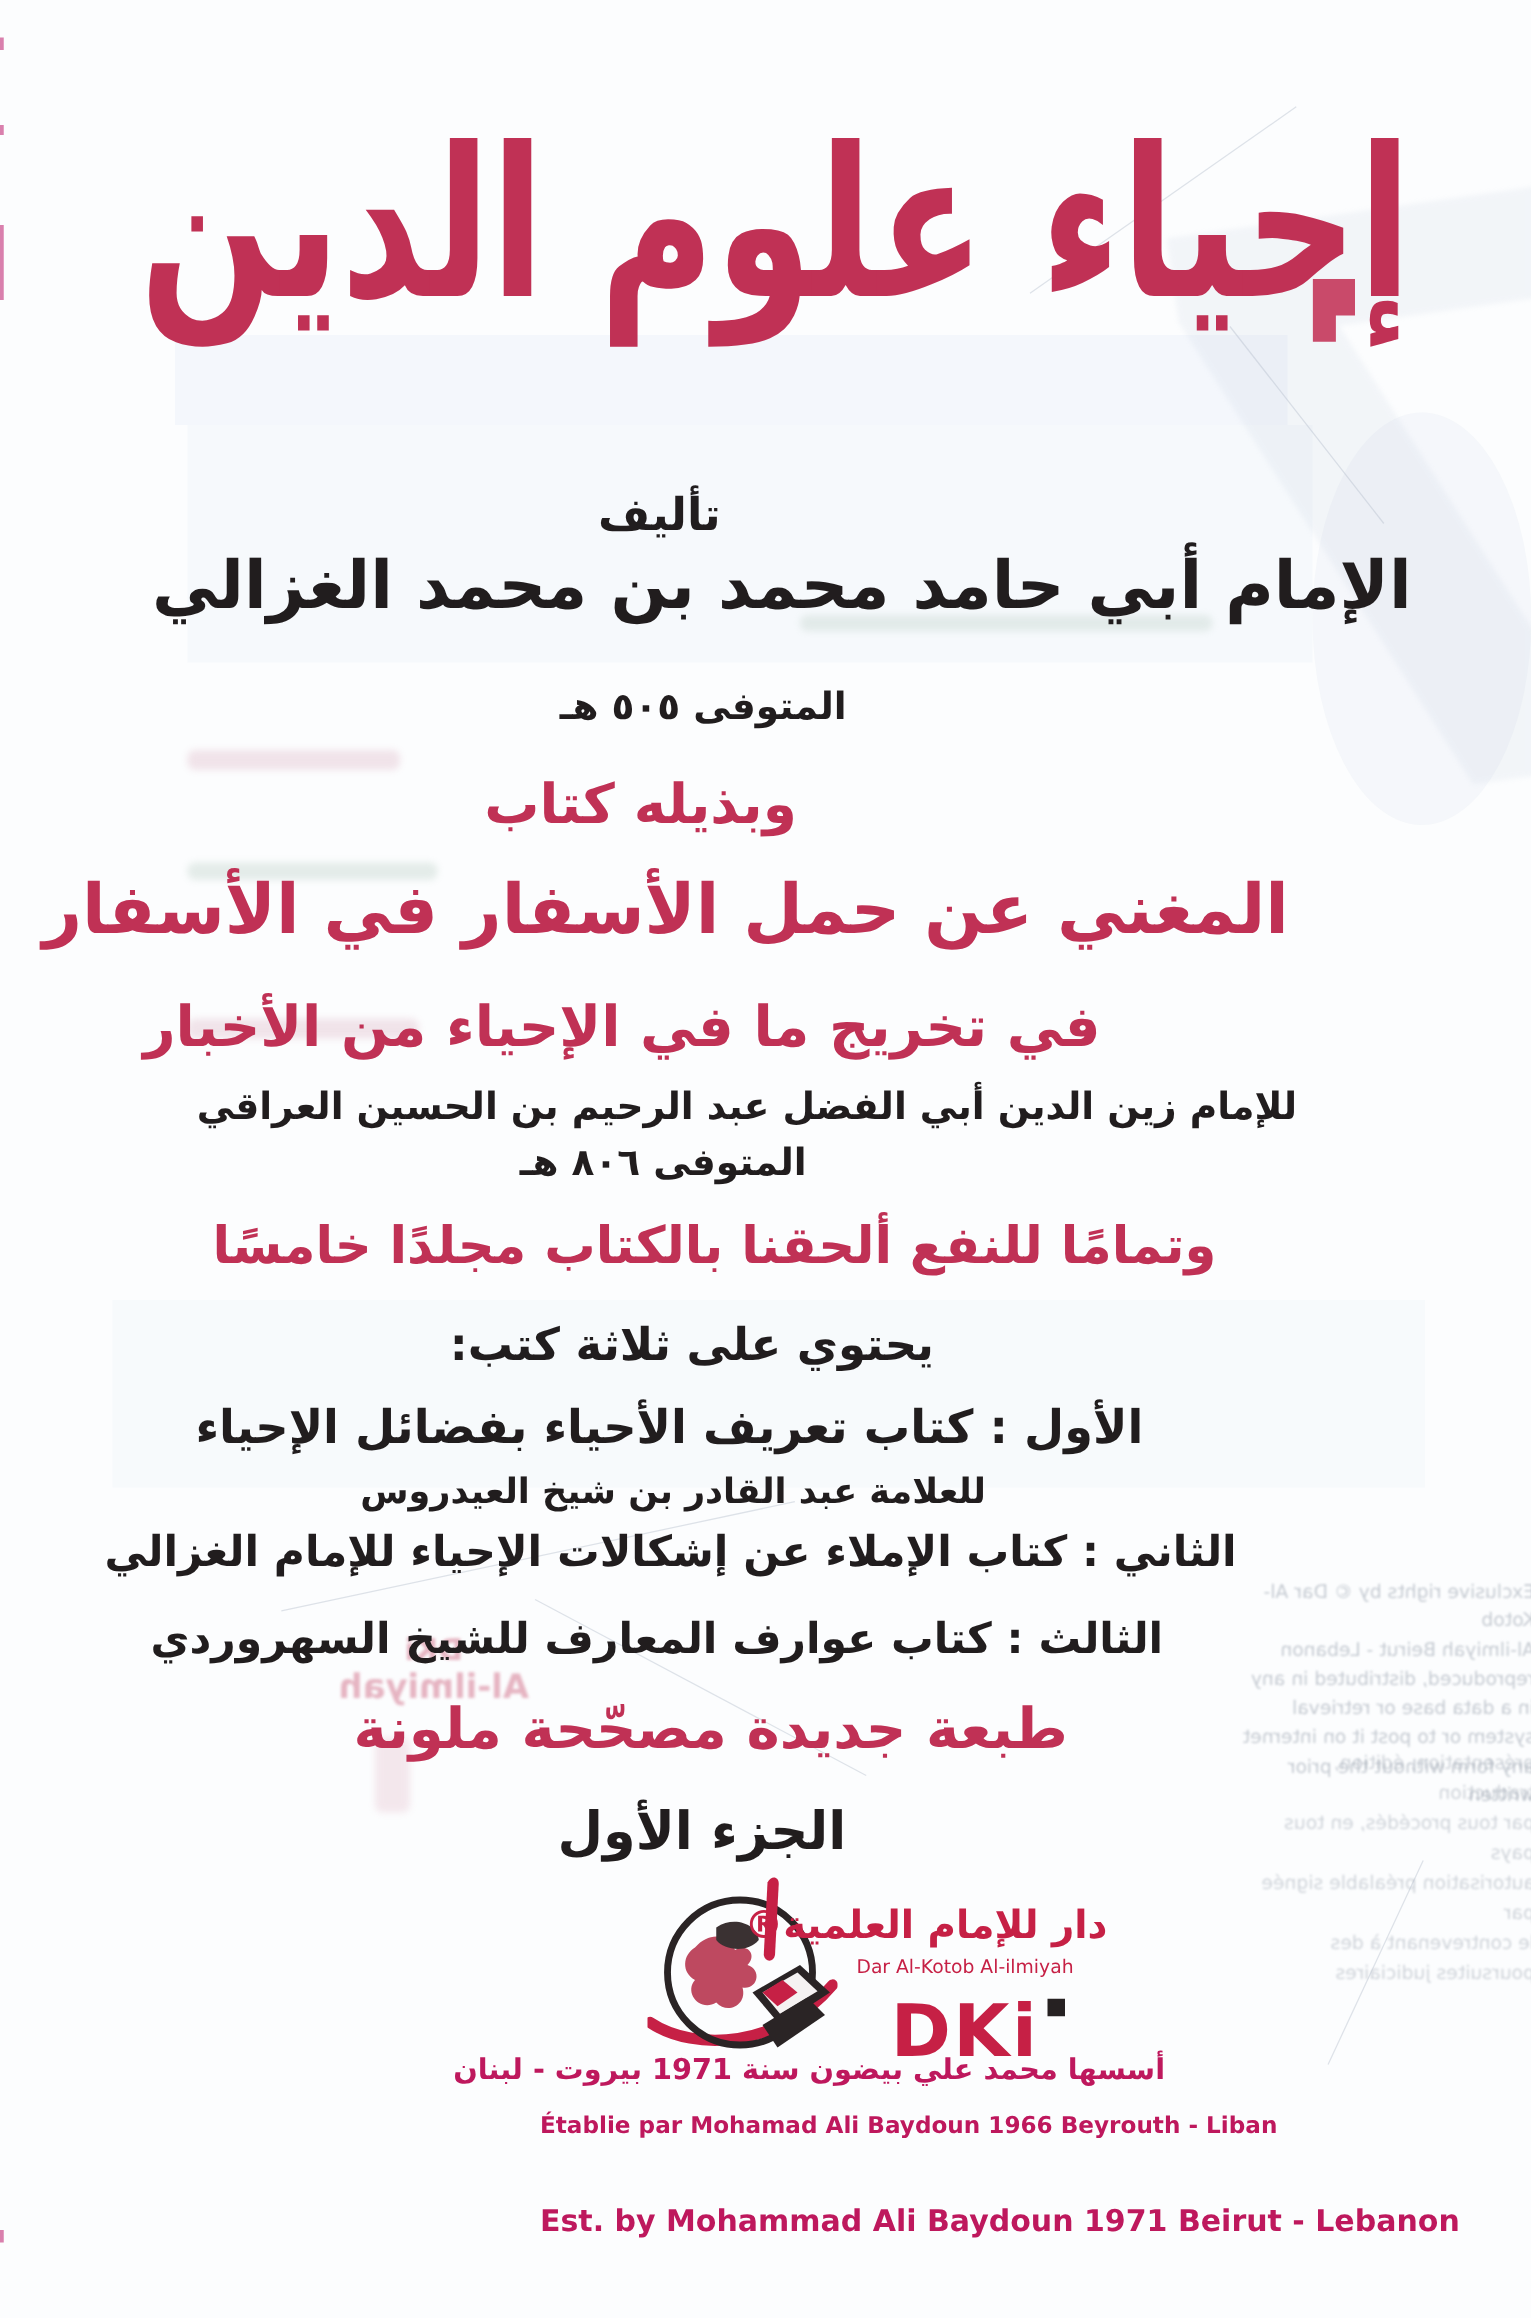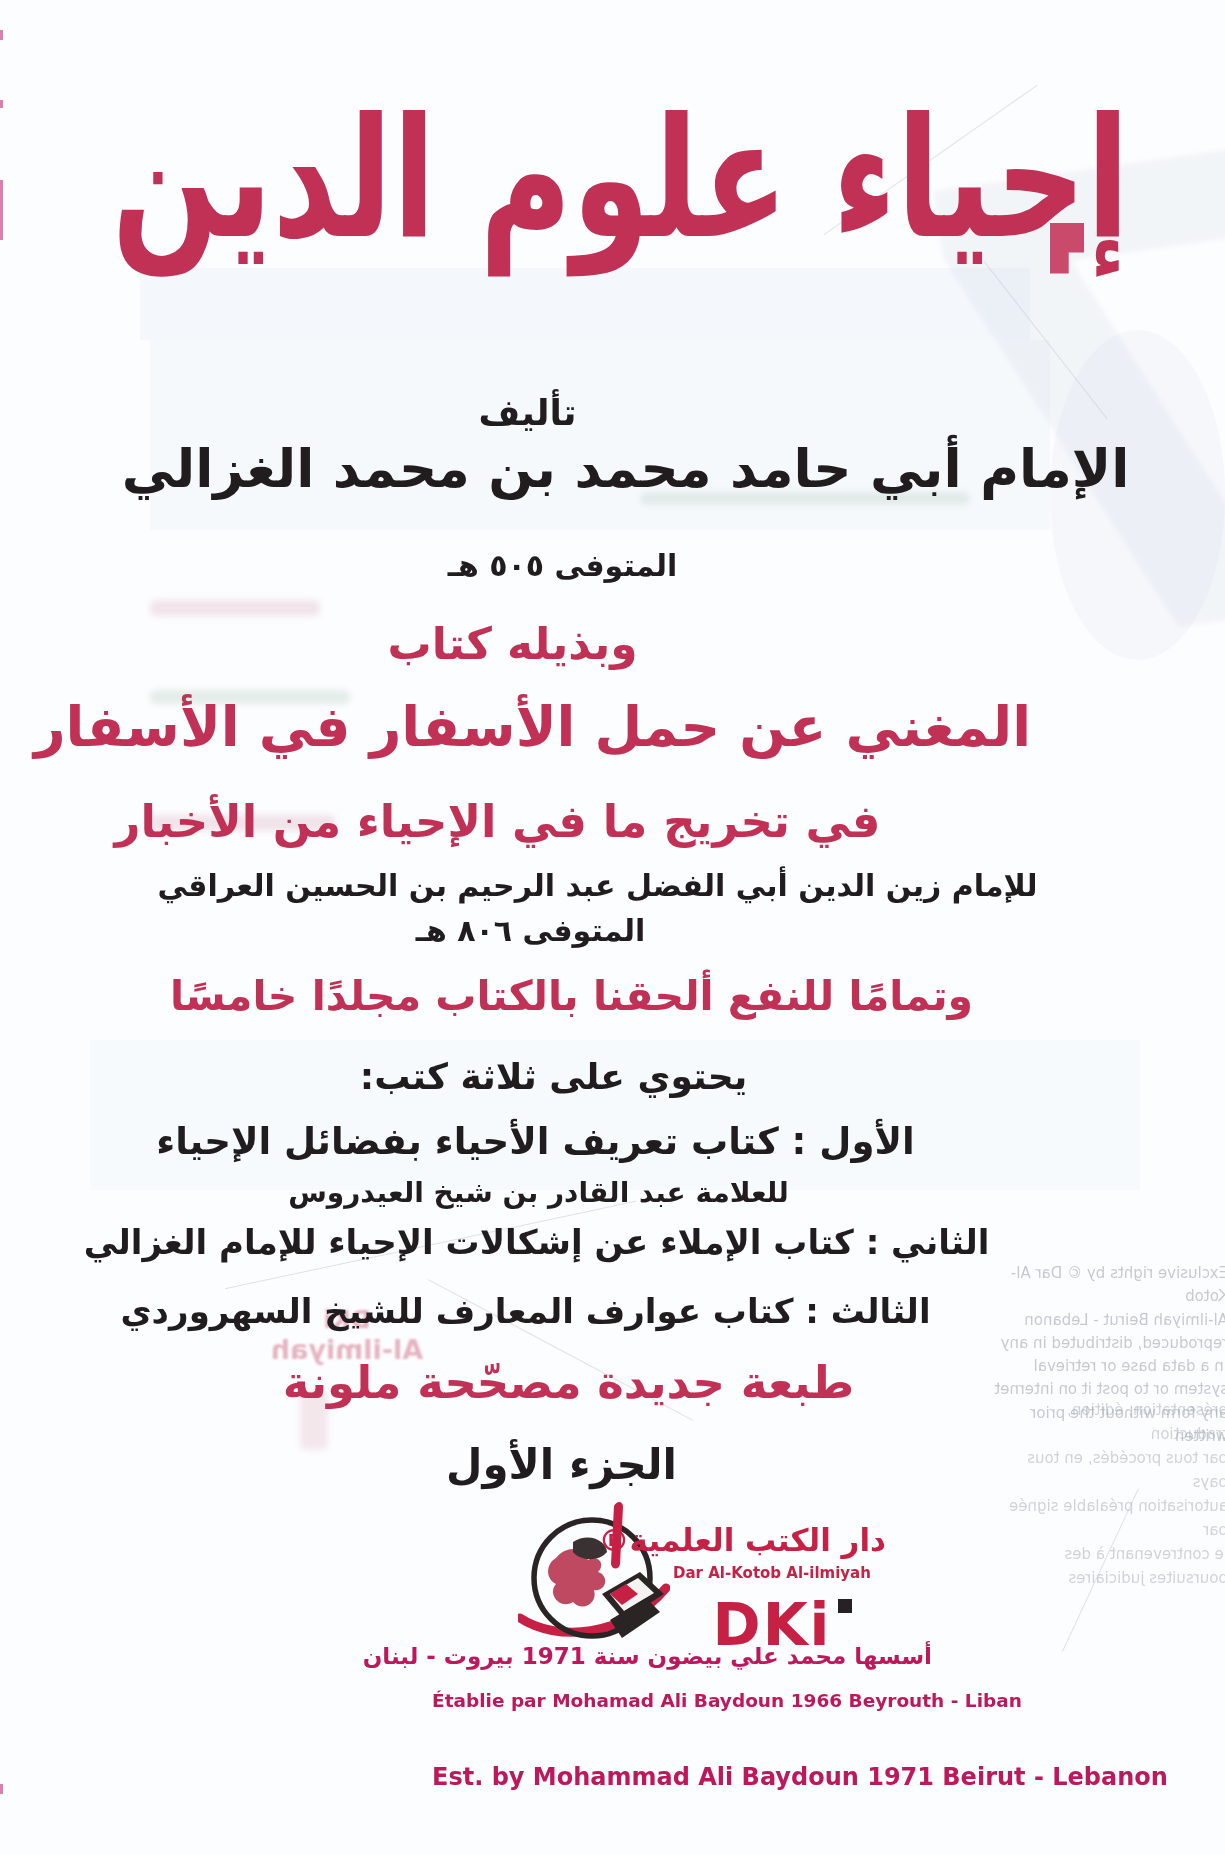--- a/index.html
+++ b/index.html
@@ -148,7 +148,7 @@
   </svg>
 
   <div class="pub-col">
-    <div class="pub-ar">دار الكتب العلمية®</div>
+    <div class="pub-ar">دار للإمام العلمية®</div>
     <div class="pub-en">Dar Al-Kotob Al-ilmiyah</div>
     <div class="pub-dki">
       <span>DKi</span>

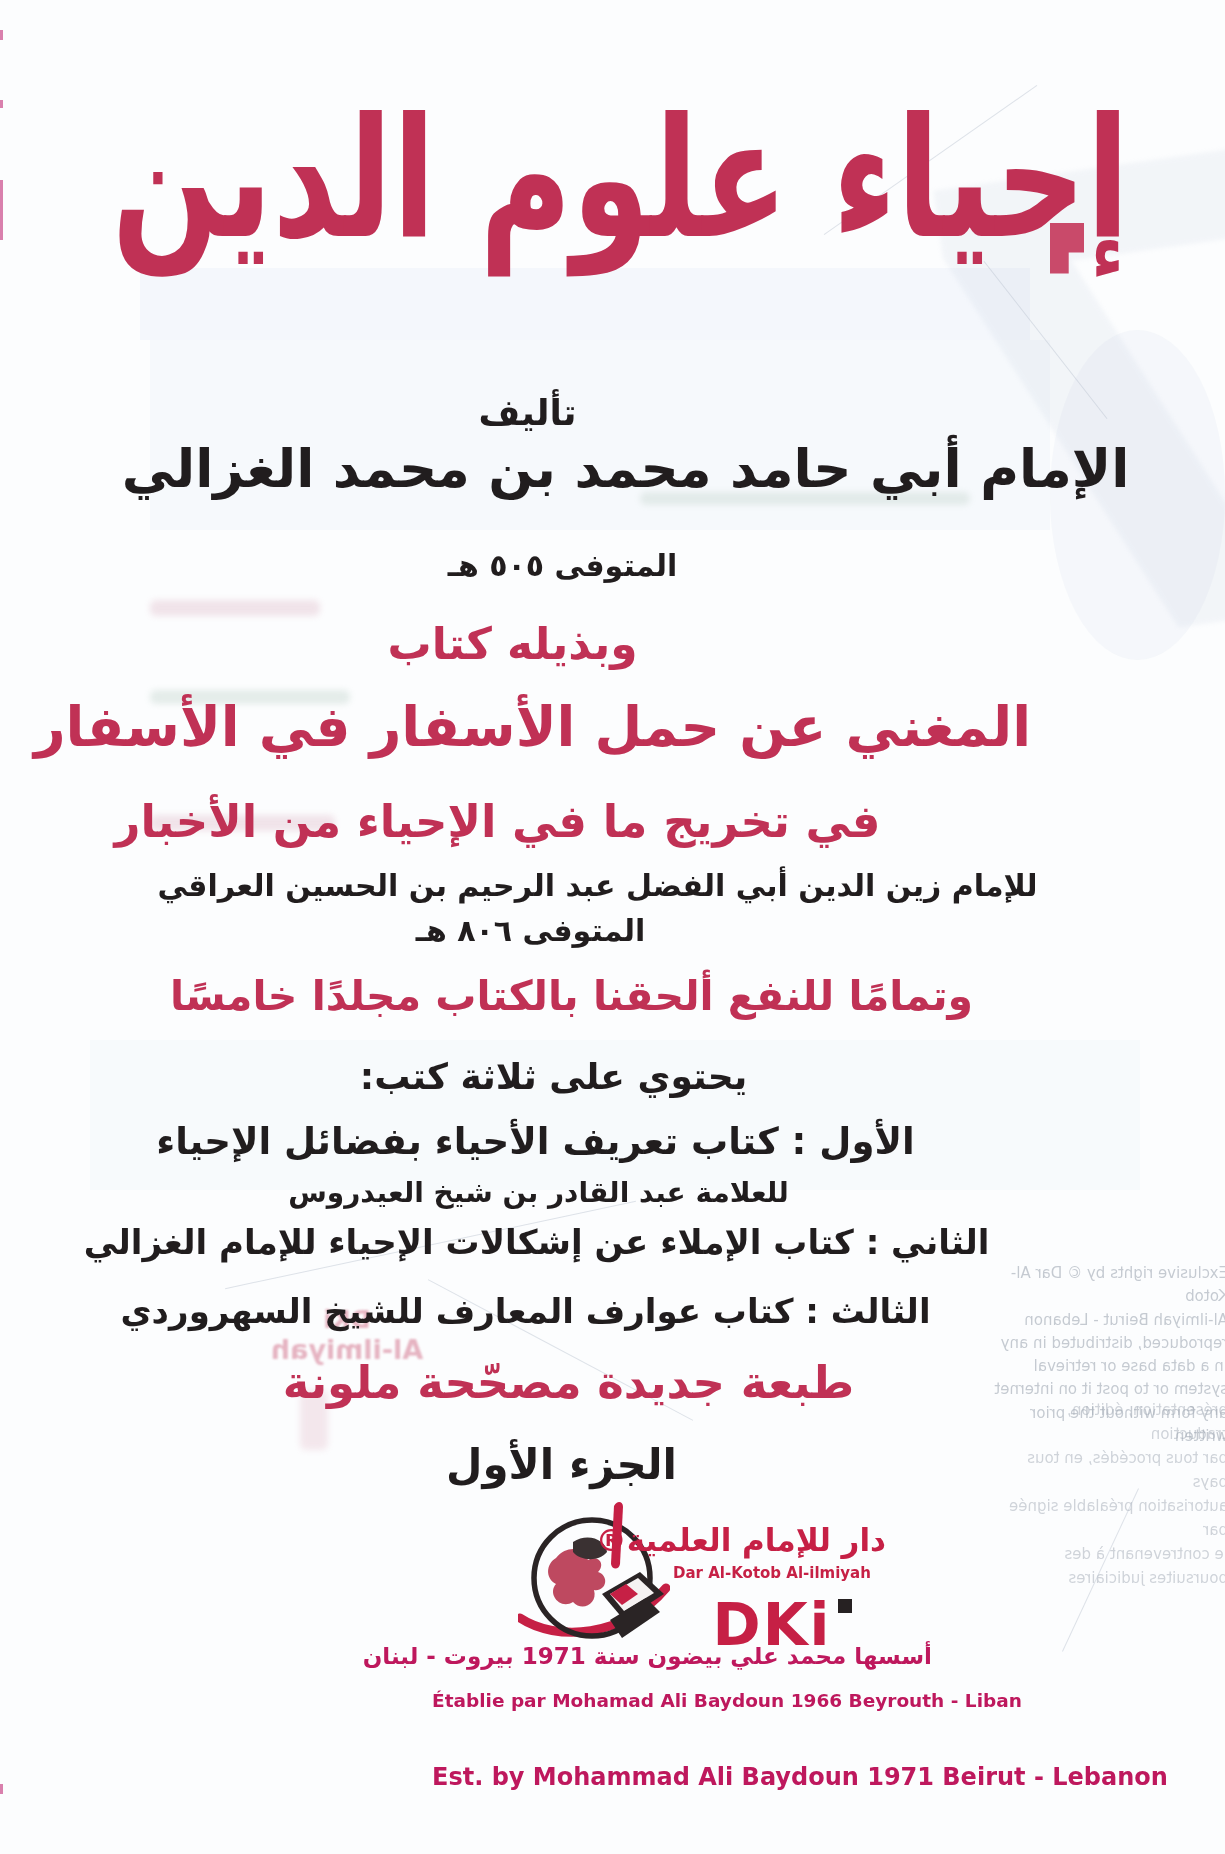--- a/index.html
+++ b/index.html
@@ -55,7 +55,7 @@
   .logo-svg{position:absolute;left:518px;top:1498px;}
   .pub-col{position:absolute;left:658px;top:1522px;width:228px;text-align:center;}
   .pub-ar{font-size:31px;font-weight:bold;color:var(--logo-red);direction:rtl;white-space:nowrap;}
-  .pub-en{font-size:15px;font-weight:bold;color:var(--logo-red);margin-top:6px;white-space:nowrap;}
+  .pub-en{font-size:15px;font-weight:normal;color:var(--logo-red);margin-top:6px;white-space:nowrap;}
   .pub-dki{position:relative;font-size:58px;font-weight:bold;color:var(--logo-red);letter-spacing:2px;line-height:1;margin-top:14px;}
   .dki-dot{position:absolute;width:14px;height:14px;background:#262122;right:34px;top:3px;}
   .found{position:absolute;left:432px;width:500px;text-align:center;color:#be185d;font-weight:bold;white-space:nowrap;}

